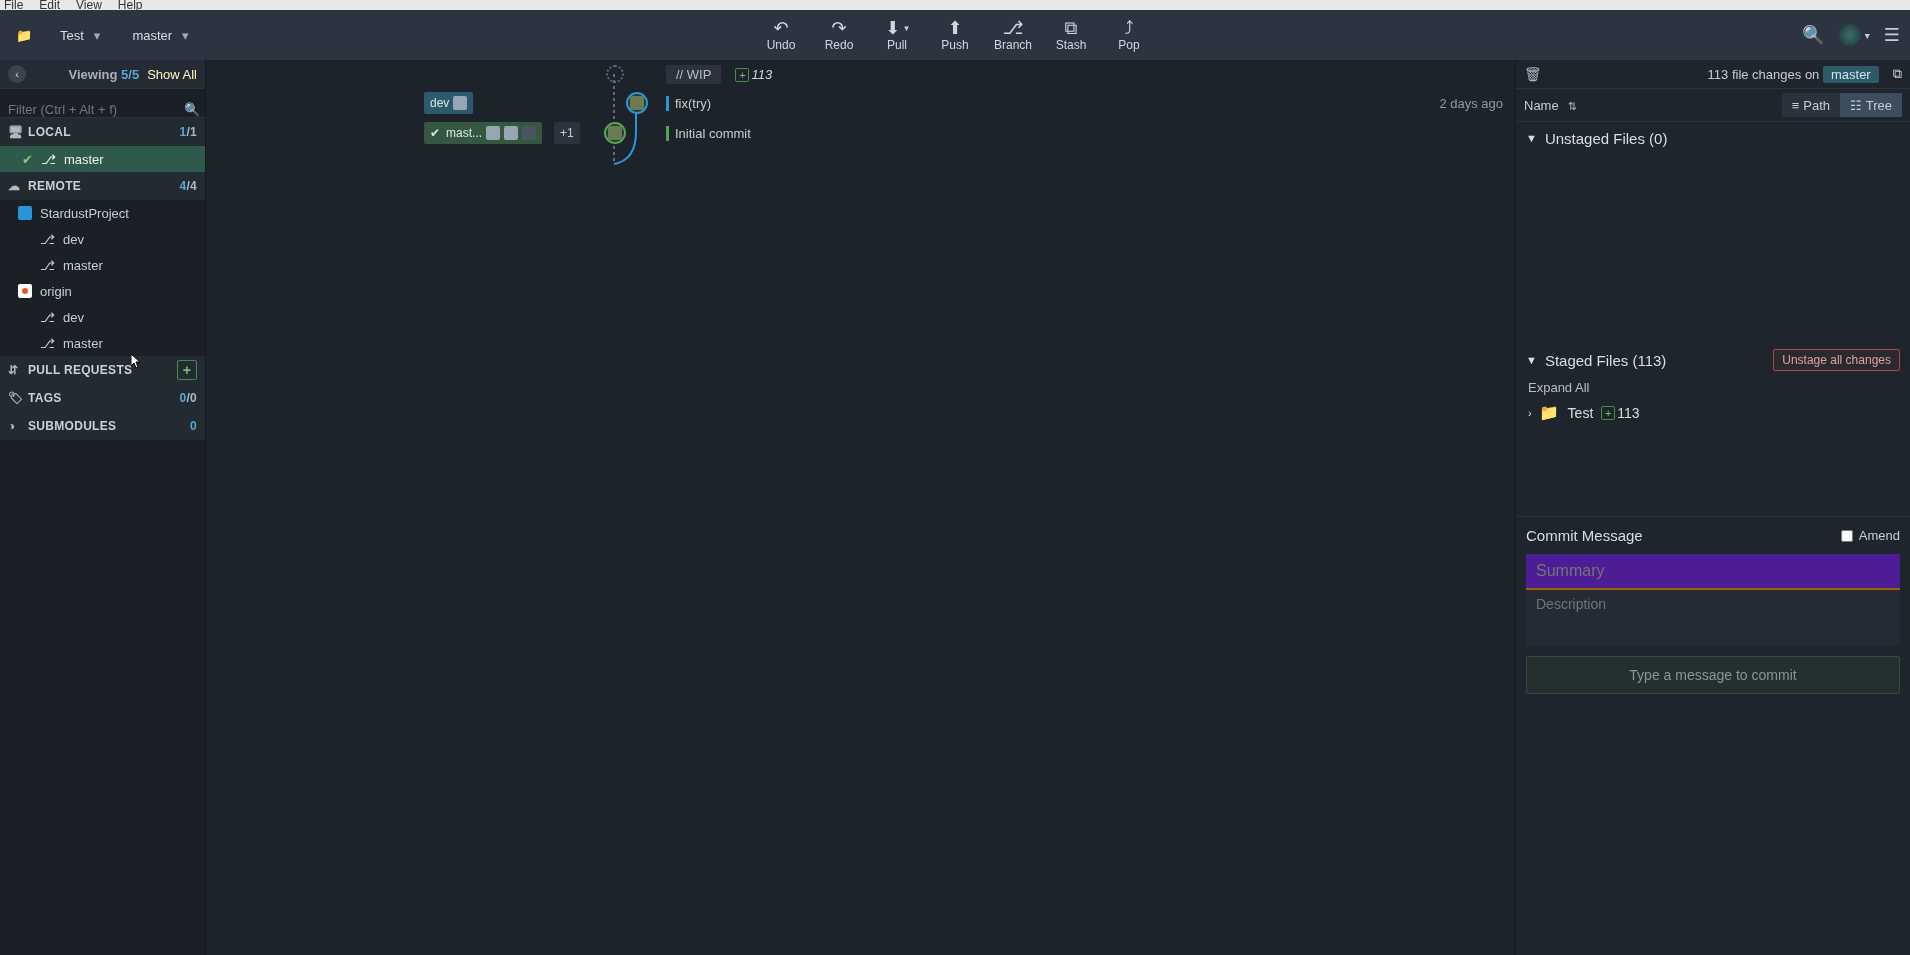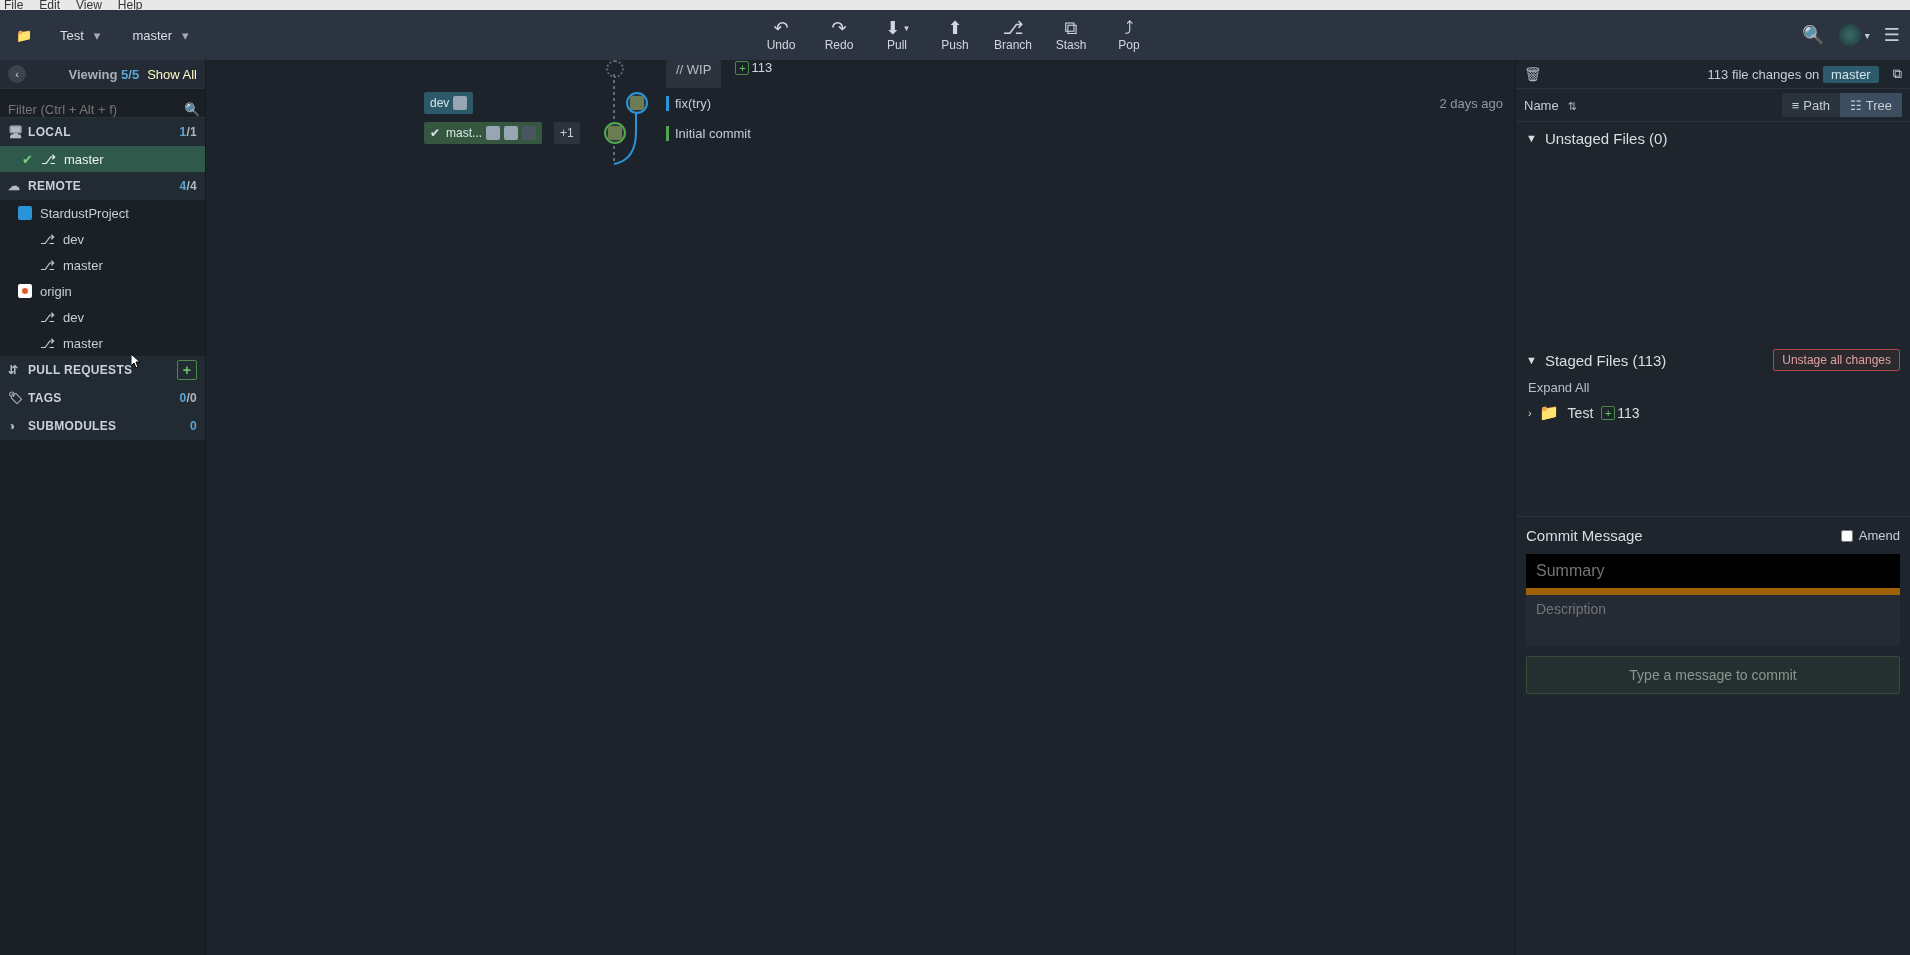--- a/index.html
+++ b/index.html
@@ -56,7 +56,7 @@
 
 
 .center { flex:1; background:#1d232a; display:flex; flex-direction:column; position:relative; }
-.graph-hdr { height: 28px; display:flex; padding-left: 380px; }
+.graph-hdr { height: 28px; display:flex; align-items:center; padding-left: 380px; }
 .wip-node { width:18px; height:18px; border-radius:50%; border:2px dotted #5e6b78; margin-right: 50px; position:absolute; left:400px; }
 .wip-box { background:#2c333c; padding: 2px 10px; color:#b7bec6; border-radius:2px; margin-left: 80px; }
 .wip-count { margin-left: 14px; color:#cfd6de; }

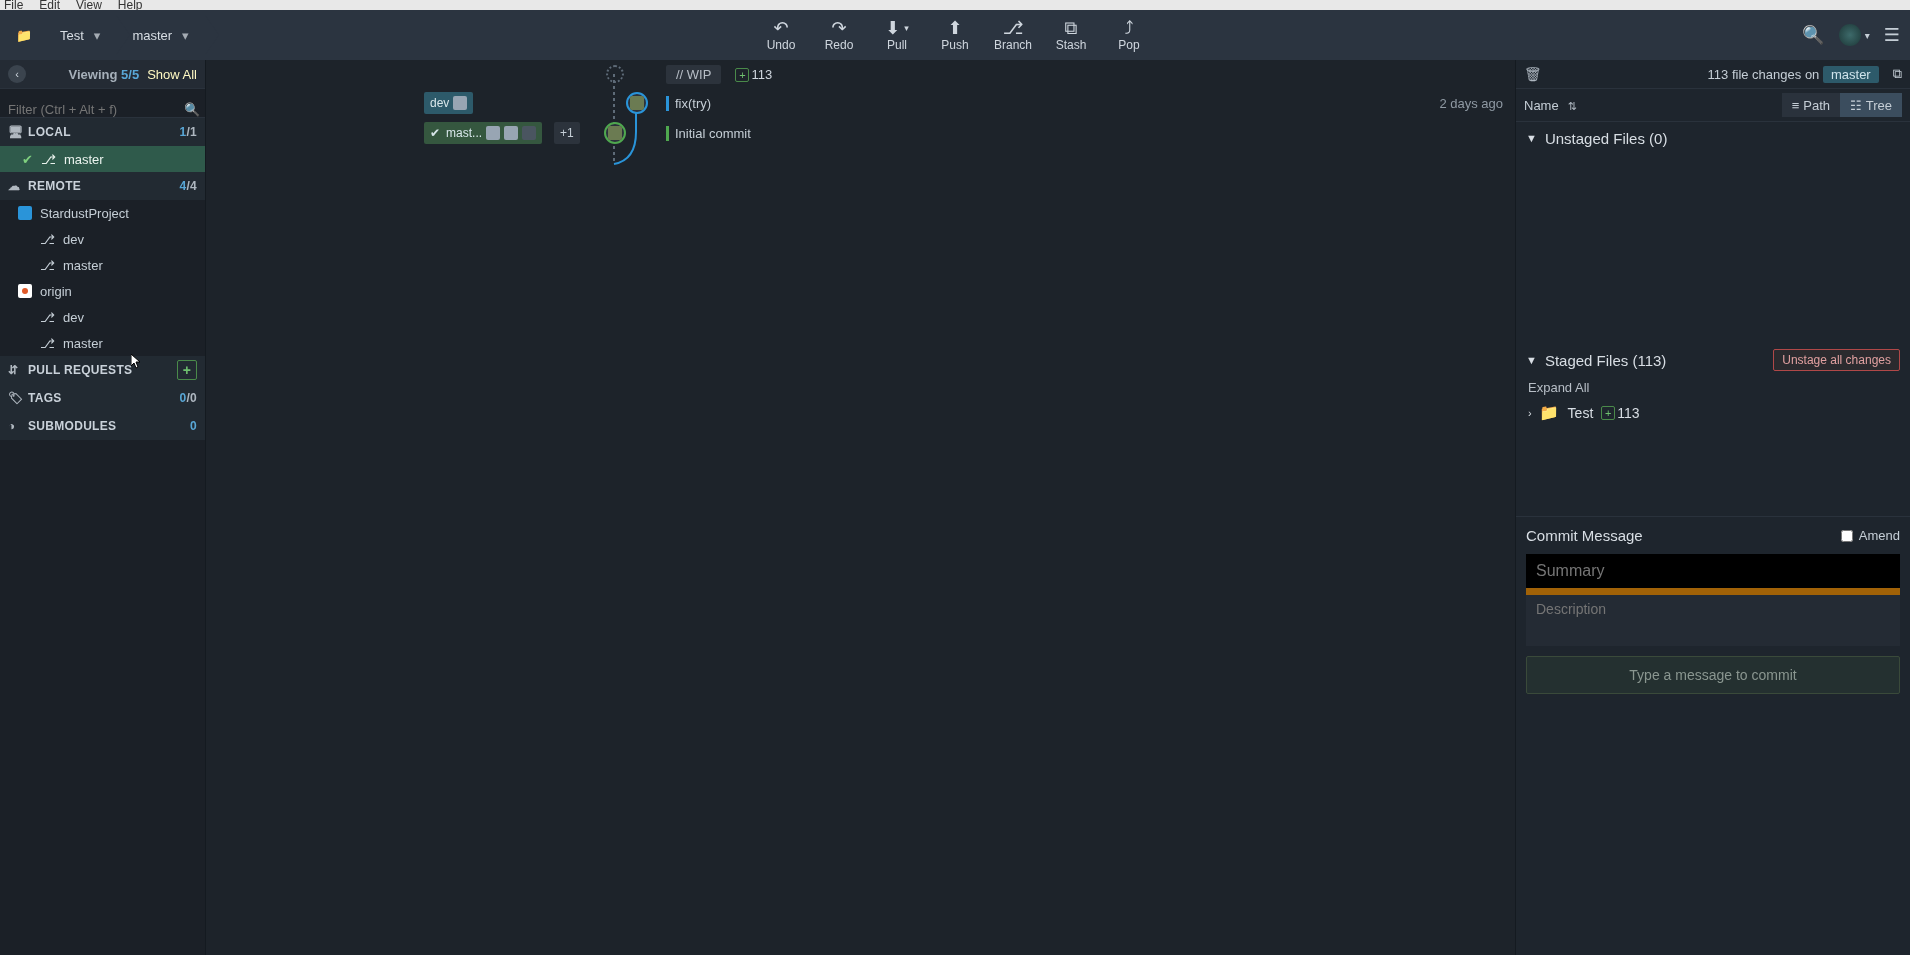--- a/index.html
+++ b/index.html
@@ -59,7 +59,7 @@
 .graph-hdr { height: 28px; display:flex; align-items:center; padding-left: 380px; }
 .wip-node { width:18px; height:18px; border-radius:50%; border:2px dotted #5e6b78; margin-right: 50px; position:absolute; left:400px; }
 .wip-box { background:#2c333c; padding: 2px 10px; color:#b7bec6; border-radius:2px; margin-left: 80px; }
-.wip-count { margin-left: 14px; color:#cfd6de; }
+.wip-count { margin-left: 14px; color:#cfd6de;font-style:italic; }
 .wip-plus { display:inline-block; width:14px; height:14px; border:1px solid #4a8a4a; color:#6fc06f; font-size:11px; text-align:center; line-height:12px; margin-right: 2px; border-radius:2px;}
 
 .commit-row { height: 30px; display:flex; align-items:center; position:relative; padding-left: 460px; color:#c5ced6; }

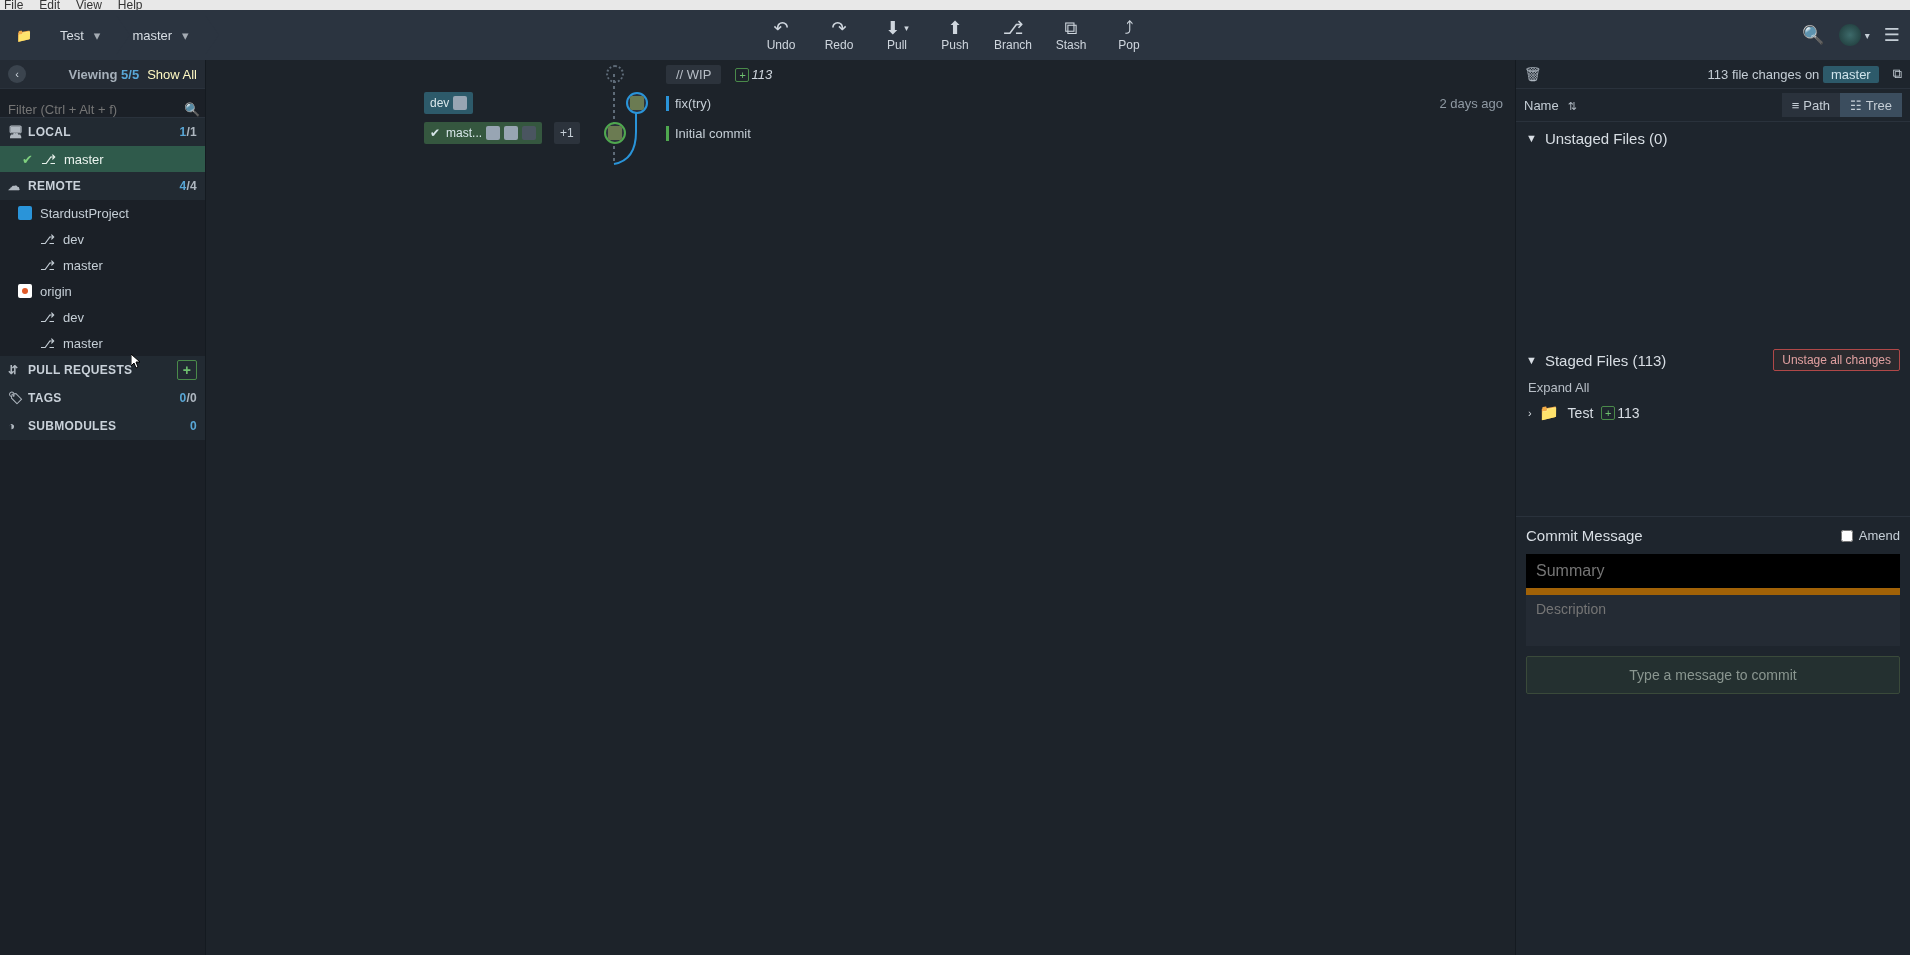--- a/index.html
+++ b/index.html
@@ -110,7 +110,7 @@
 .commit-section .hdr { display:flex; align-items:center; font-size:15px; color:#d8dee4; margin-bottom:10px; }
 .amend { margin-left:auto; display:flex; align-items:center; gap:6px; font-size:13px; color:#c5ced6; }
 .amend input { width:12px; height:12px; }
-.summary { background:#000000; padding: 8px 10px; border:none; color:#7f8a94; font-size:16px; width:100%; outline:none; }
+.summary { background:#4c1d95; padding: 8px 10px; border:none; color:#7f8a94; font-size:16px; width:100%; outline:none; }
 .desc { background:#242b34; padding: 6px 10px; border:none; border-top:7px solid #a16207; color:#7f8a94; font-size:14px; width:100%; height: 58px; resize:none; outline:none; }
 .commit-btn { margin-top:10px; height:38px; background:#243030; border:1px solid #3a4a3a; color:#8a9690; font-size:14px; display:flex; align-items:center; justify-content:center; border-radius:2px; }
 

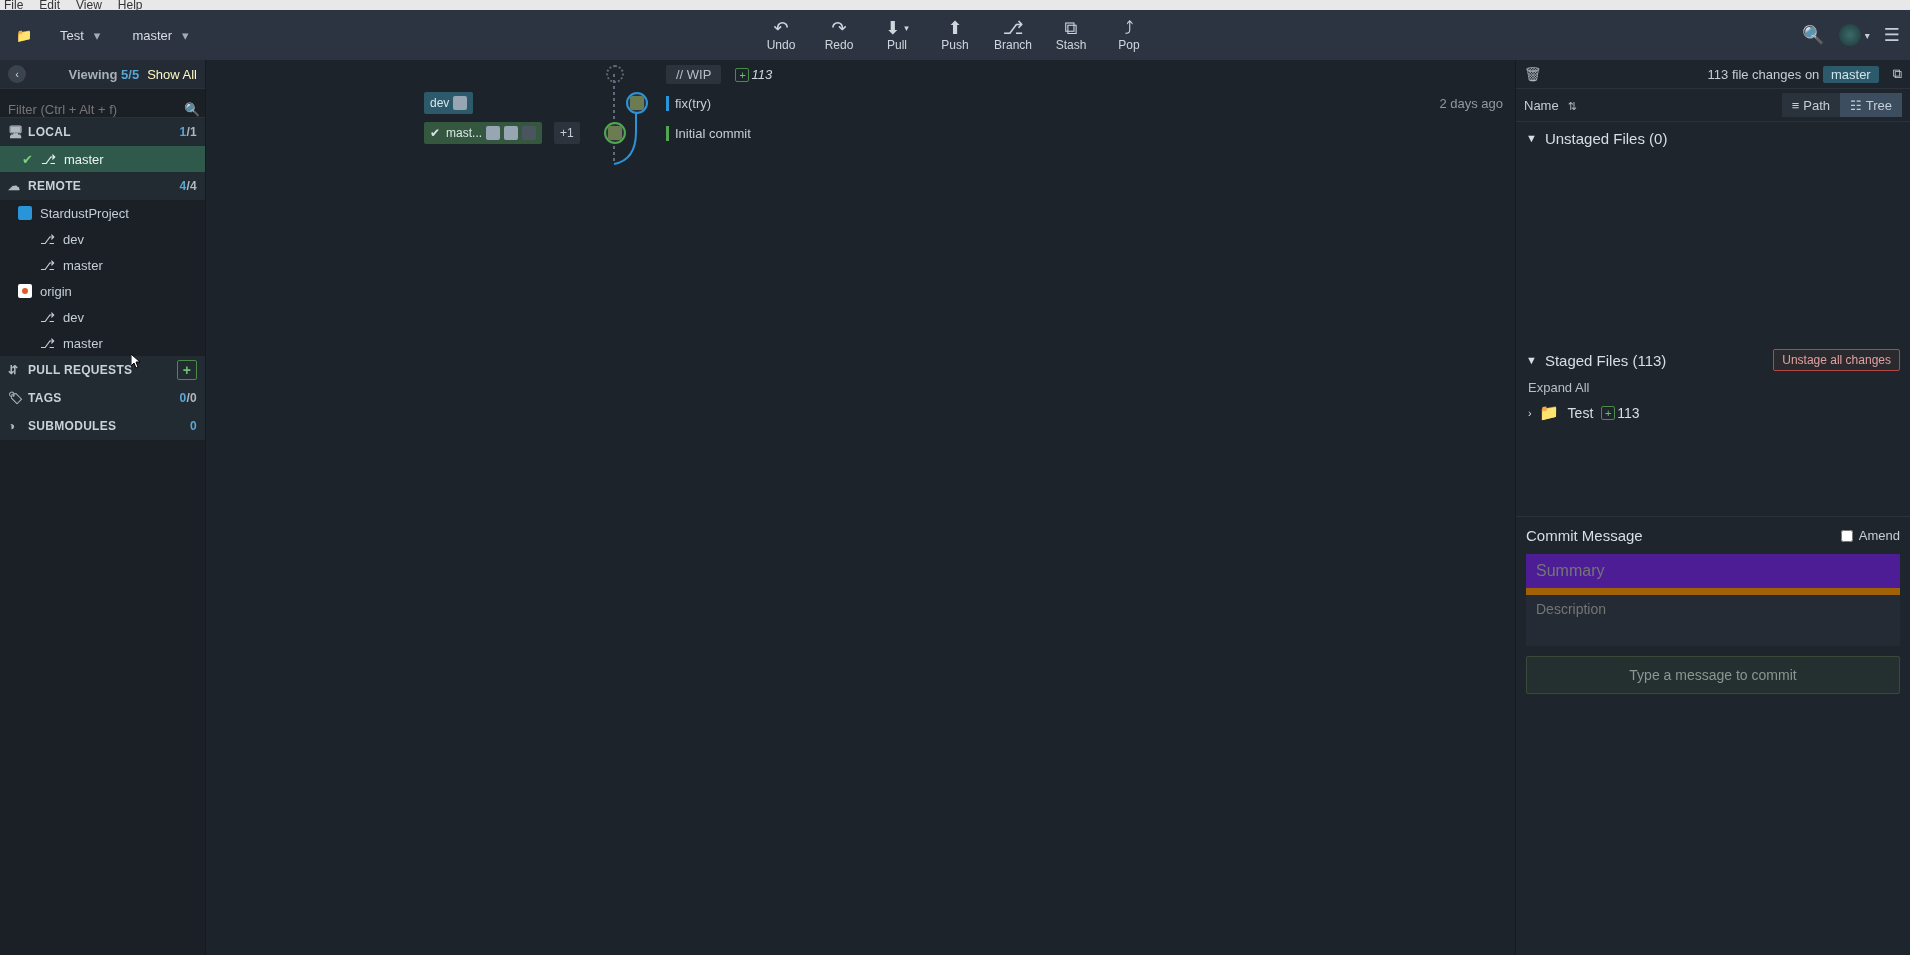--- a/index.html
+++ b/index.html
@@ -111,7 +111,7 @@
 .amend { margin-left:auto; display:flex; align-items:center; gap:6px; font-size:13px; color:#c5ced6; }
 .amend input { width:12px; height:12px; }
 .summary { background:#4c1d95; padding: 8px 10px; border:none; color:#7f8a94; font-size:16px; width:100%; outline:none; }
-.desc { background:#242b34; padding: 6px 10px; border:none; border-top:7px solid #a16207; color:#7f8a94; font-size:14px; width:100%; height: 58px; resize:none; outline:none; }
+.desc { background:#242b34; padding: 6px 10px; border:none; border-top:2px solid #a16207; color:#7f8a94; font-size:14px; width:100%; height: 58px; resize:none; outline:none; }
 .commit-btn { margin-top:10px; height:38px; background:#243030; border:1px solid #3a4a3a; color:#8a9690; font-size:14px; display:flex; align-items:center; justify-content:center; border-radius:2px; }
 
 .cursor-arrow { position:absolute; left:131px; top:354px; width:12px; height:16px; pointer-events:none; }

